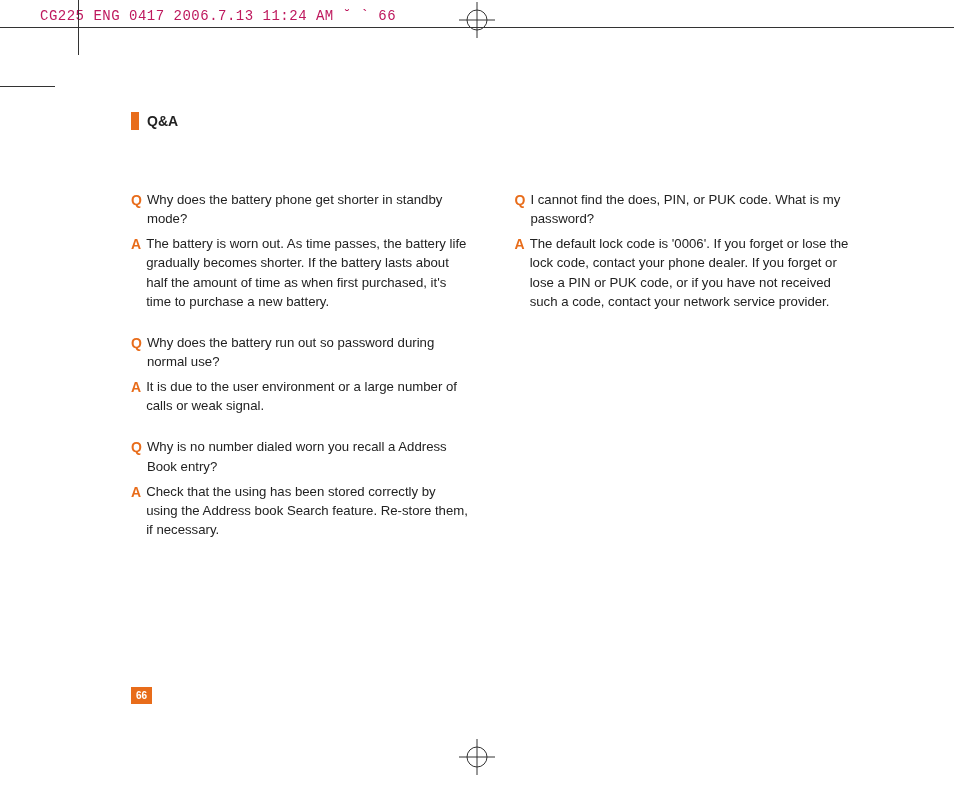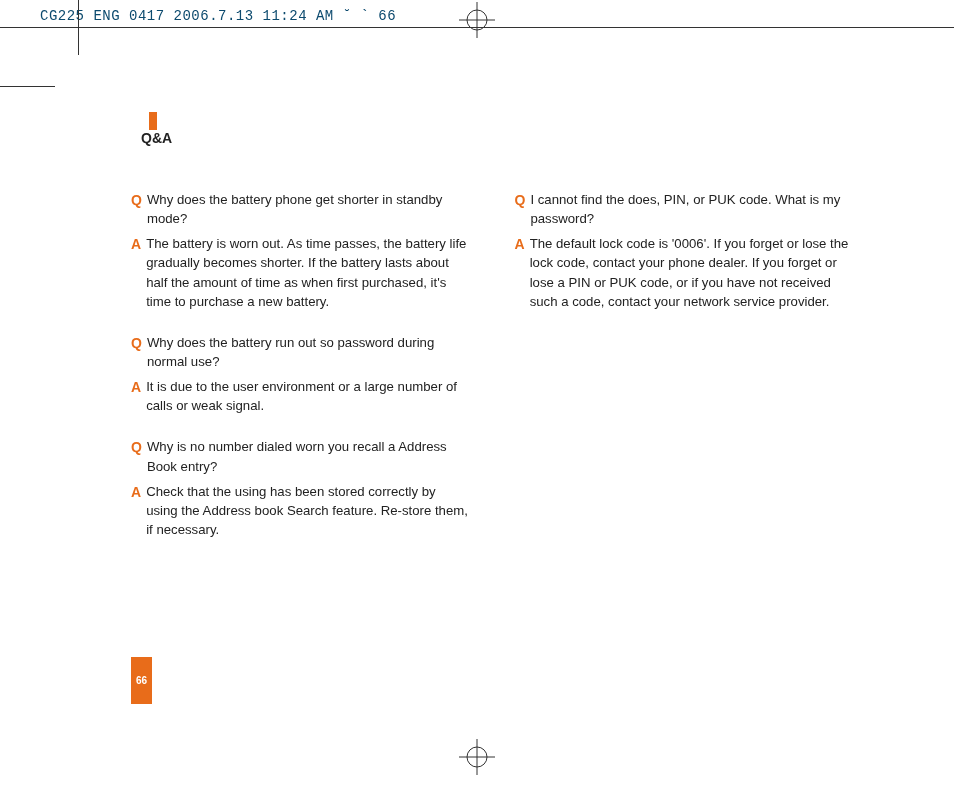--- a/index.html
+++ b/index.html
@@ -18,7 +18,7 @@
     font-family: "Courier New", monospace;
     font-size: 14px;
     letter-spacing: 0.5px;
-    color: #0c4a6e;
+    color: #be185d;
   }
   .reg-top {
     position: absolute;

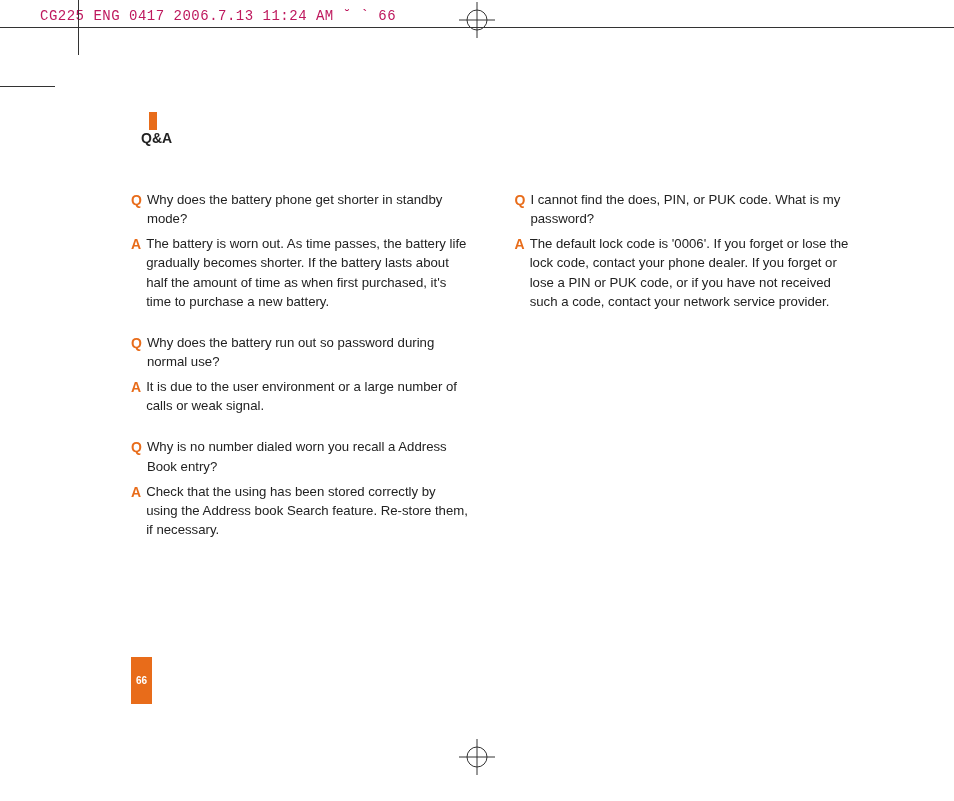--- a/index.html
+++ b/index.html
@@ -39,10 +39,9 @@
   .section-title {
     position: absolute;
     top: 112px;
-    left: 141px;
+    left: 131px;
     display: flex;
     align-items: center;
-    flex-direction: column;
   }
   .orange-bar {
     width: 8px;

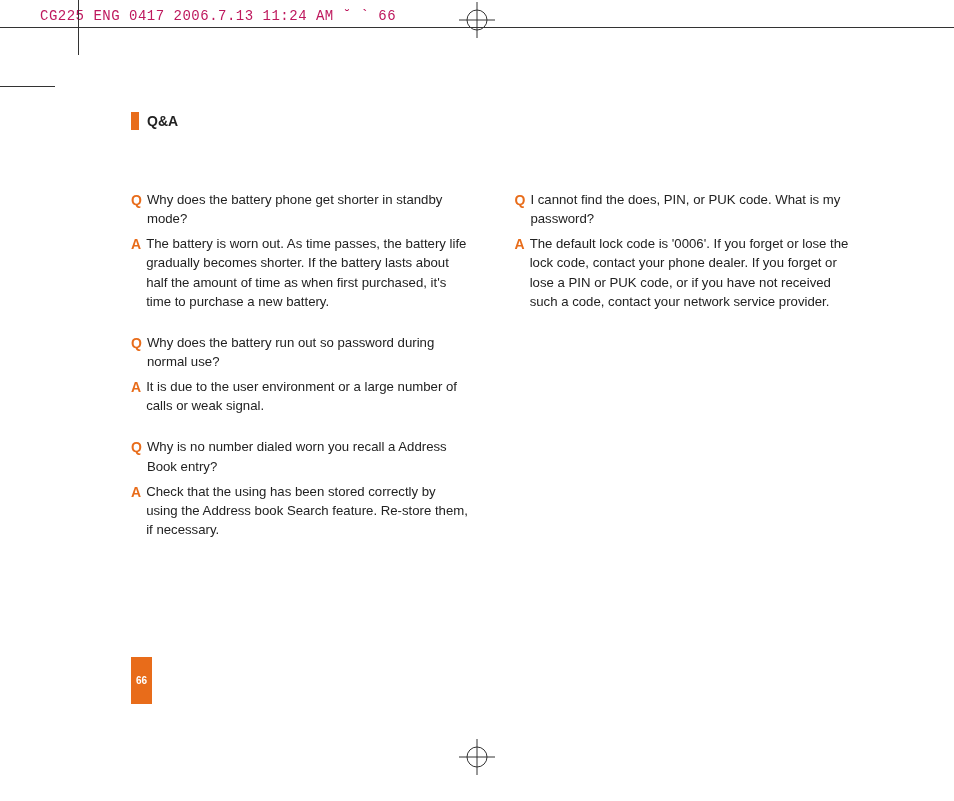--- a/index.html
+++ b/index.html
@@ -95,7 +95,7 @@
     color: #fff;
     font-size: 10px;
     font-weight: bold;
-    padding: 18px 5px;
+    padding: 3px 5px;
   }
 </style>
 </head>

